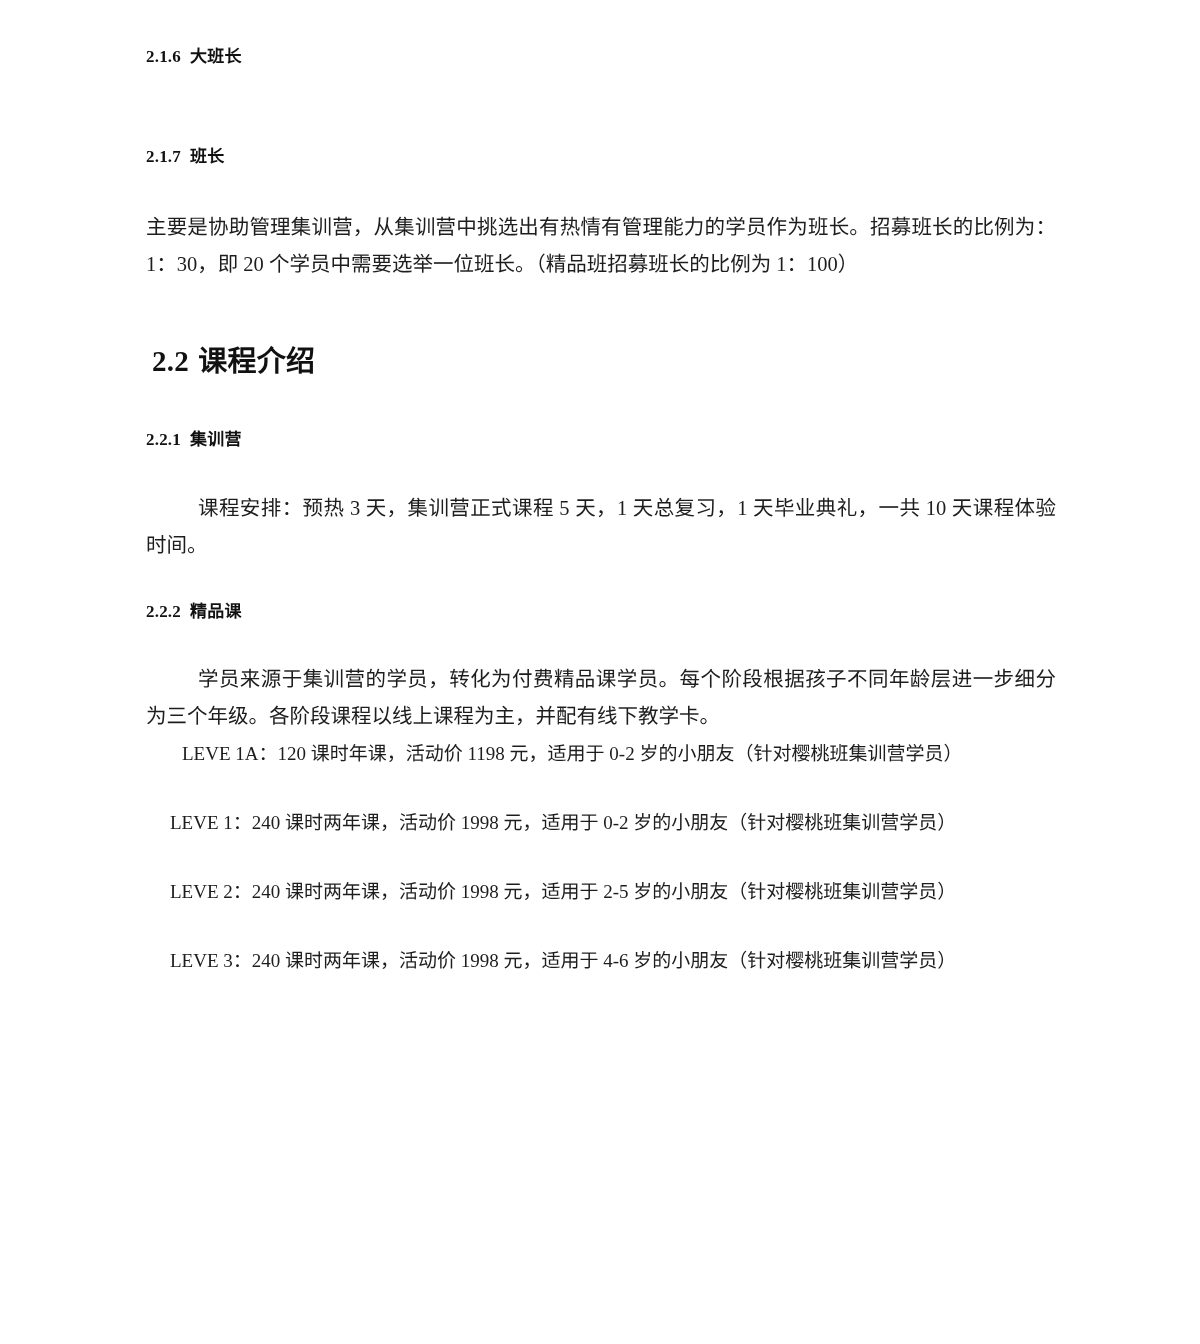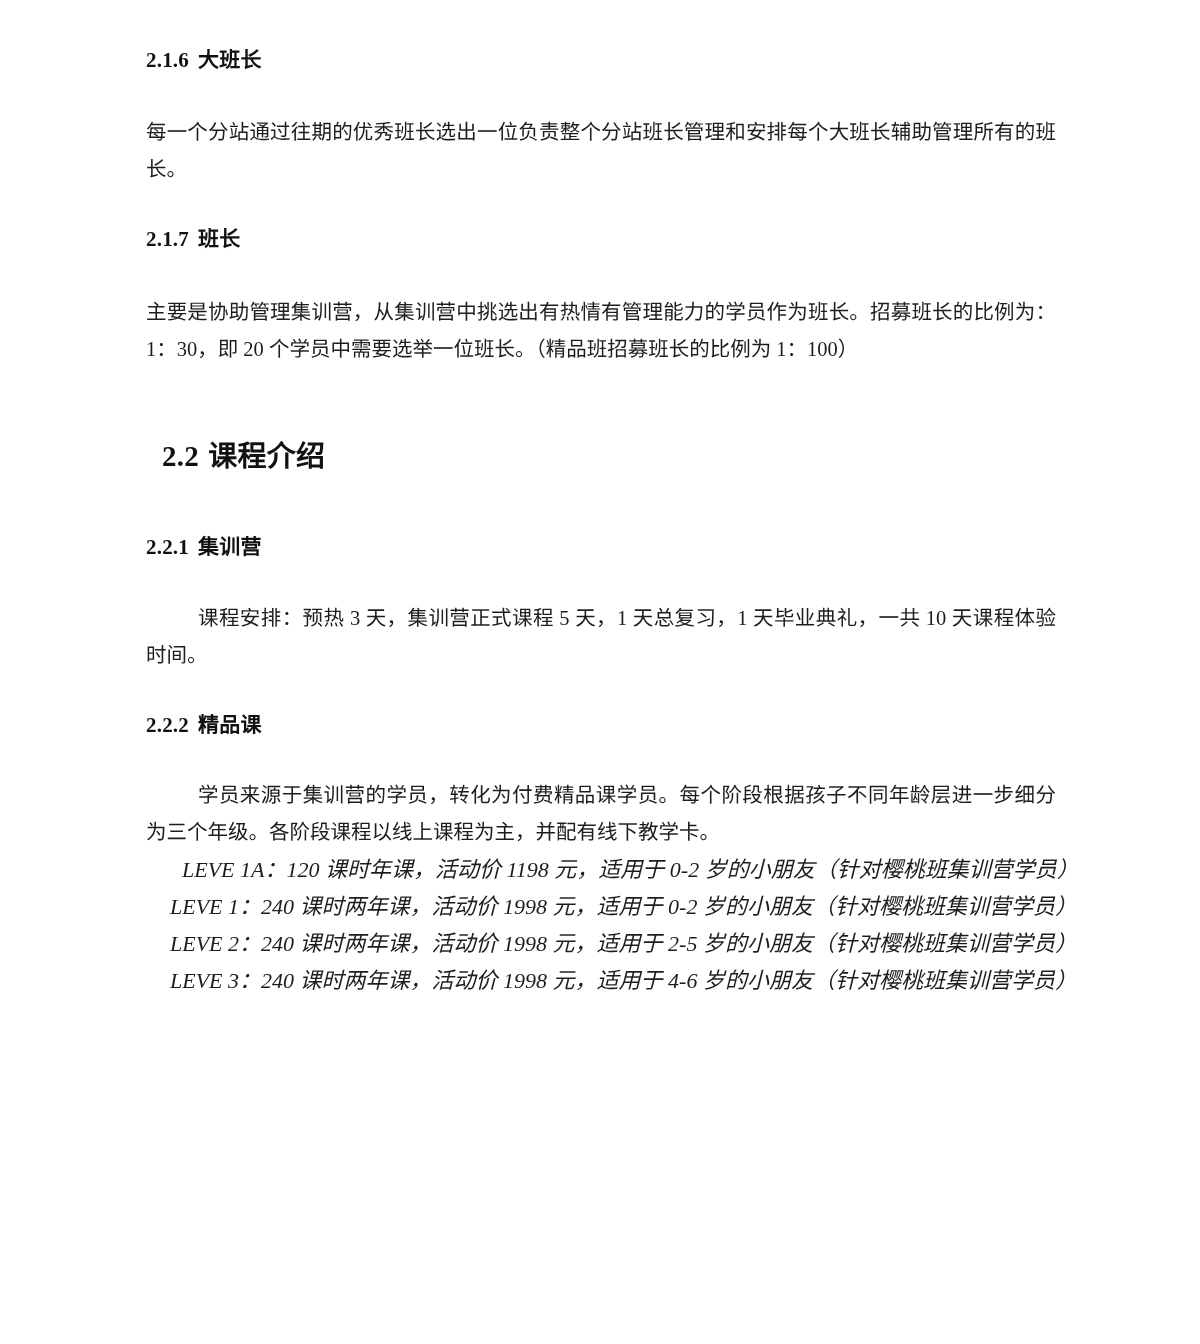--- a/index.html
+++ b/index.html
@@ -29,7 +29,7 @@
 
   
   h3.h-sub {
-    font-size: 21px;
+    font-size: 17px;
     font-weight: bold;
     line-height: 1.35;
     margin: 0;

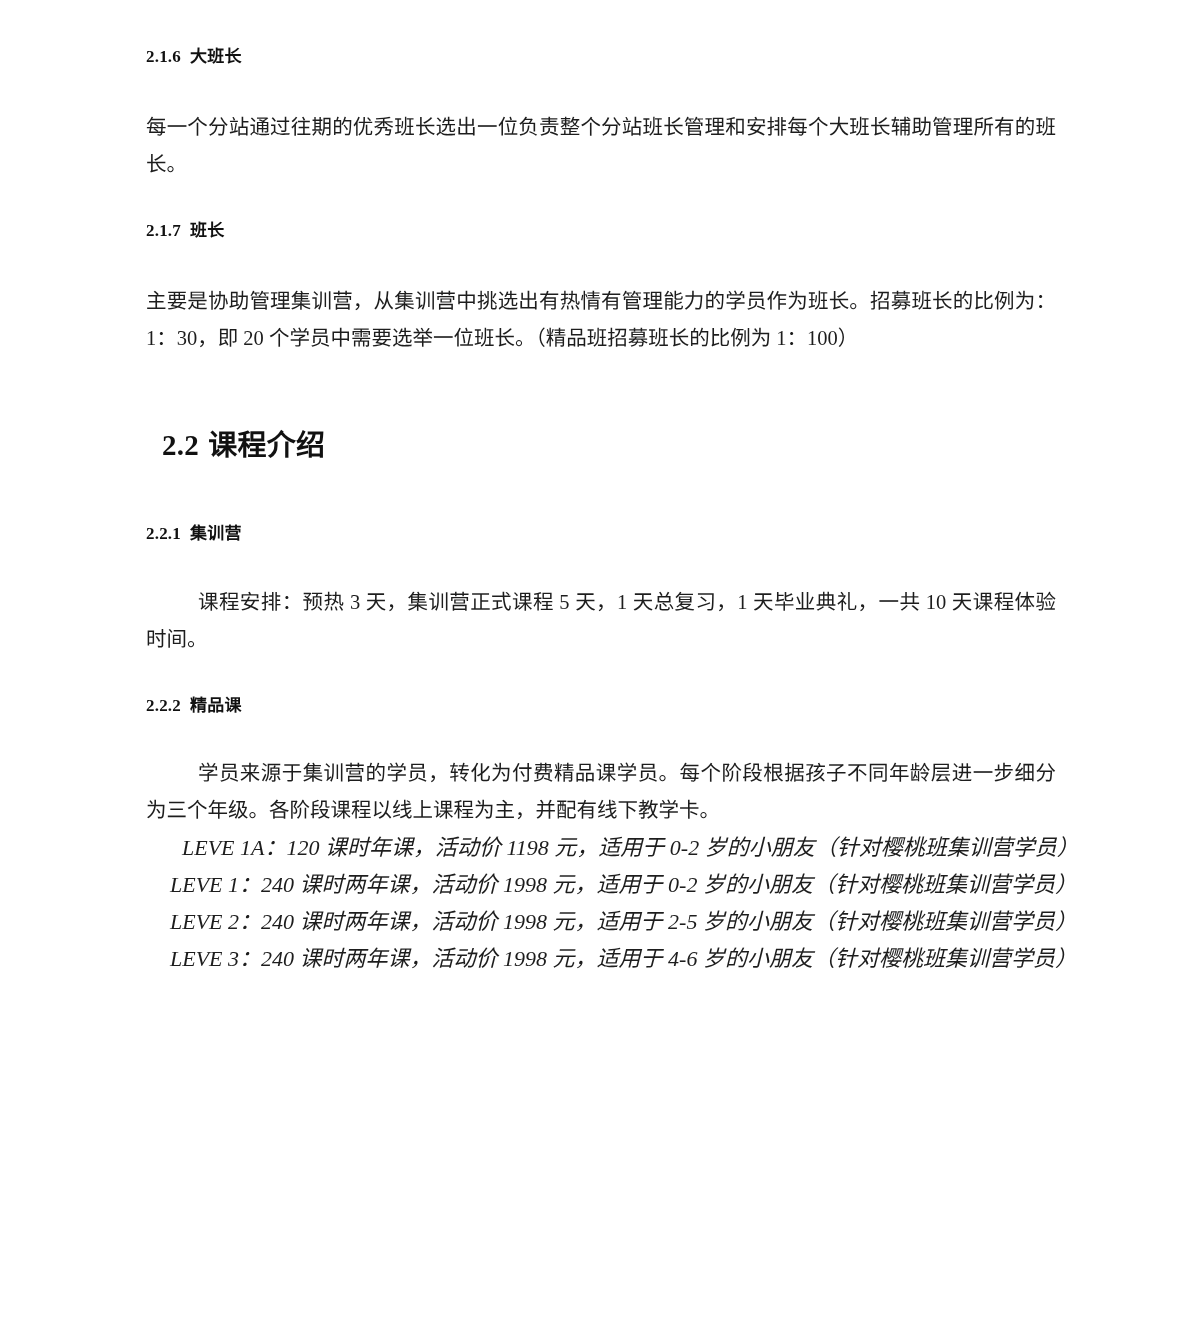--- a/index.html
+++ b/index.html
@@ -109,7 +109,6 @@
       <span class="h-num">2.1.6</span><span class="h-text">大班长</span>
     </h3>
     <div class="sp-after-h3"></div>
-    <p class="para noindent">每一个分站通过往期的优秀班长选出一位负责整个分站班长管理和安排每个大班长辅助管理所有的班长。</p>
 
     <div class="sp-before-h3"></div>
 

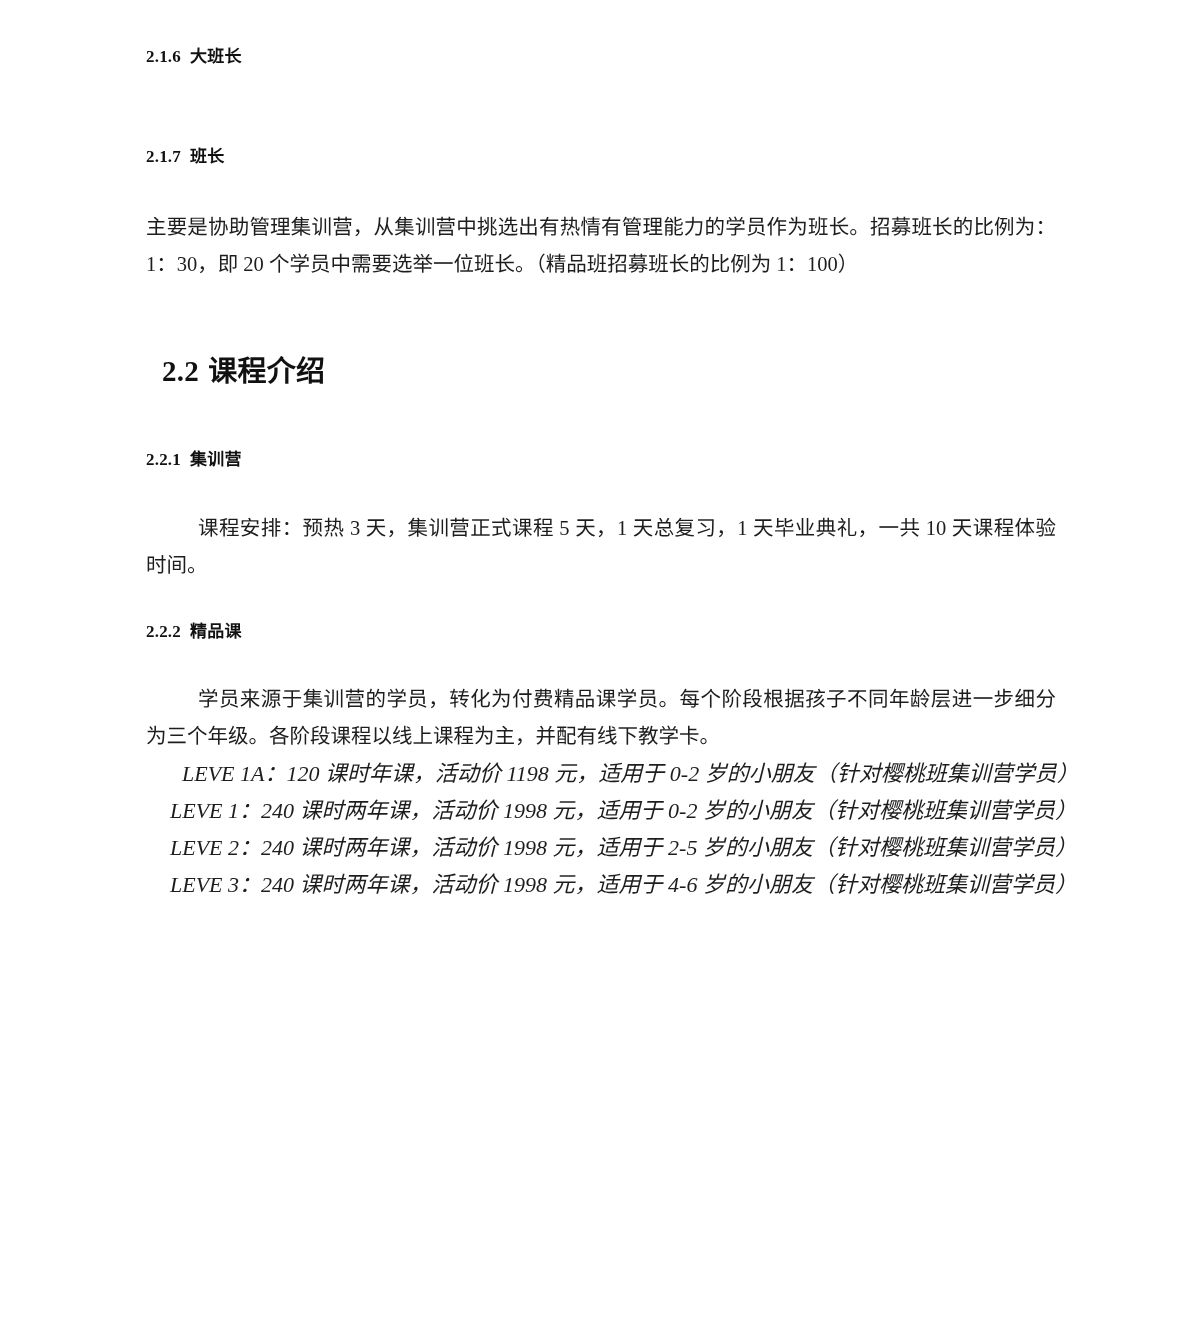--- a/index.html
+++ b/index.html
@@ -41,7 +41,7 @@
     font-size: 29px;
     font-weight: bold;
     line-height: 1.3;
-    margin: 16px;
+    margin: 6px;
     letter-spacing: 0.3px;
     color: #111111;
     font-family: "Liberation Serif", "DejaVu Serif", serif;

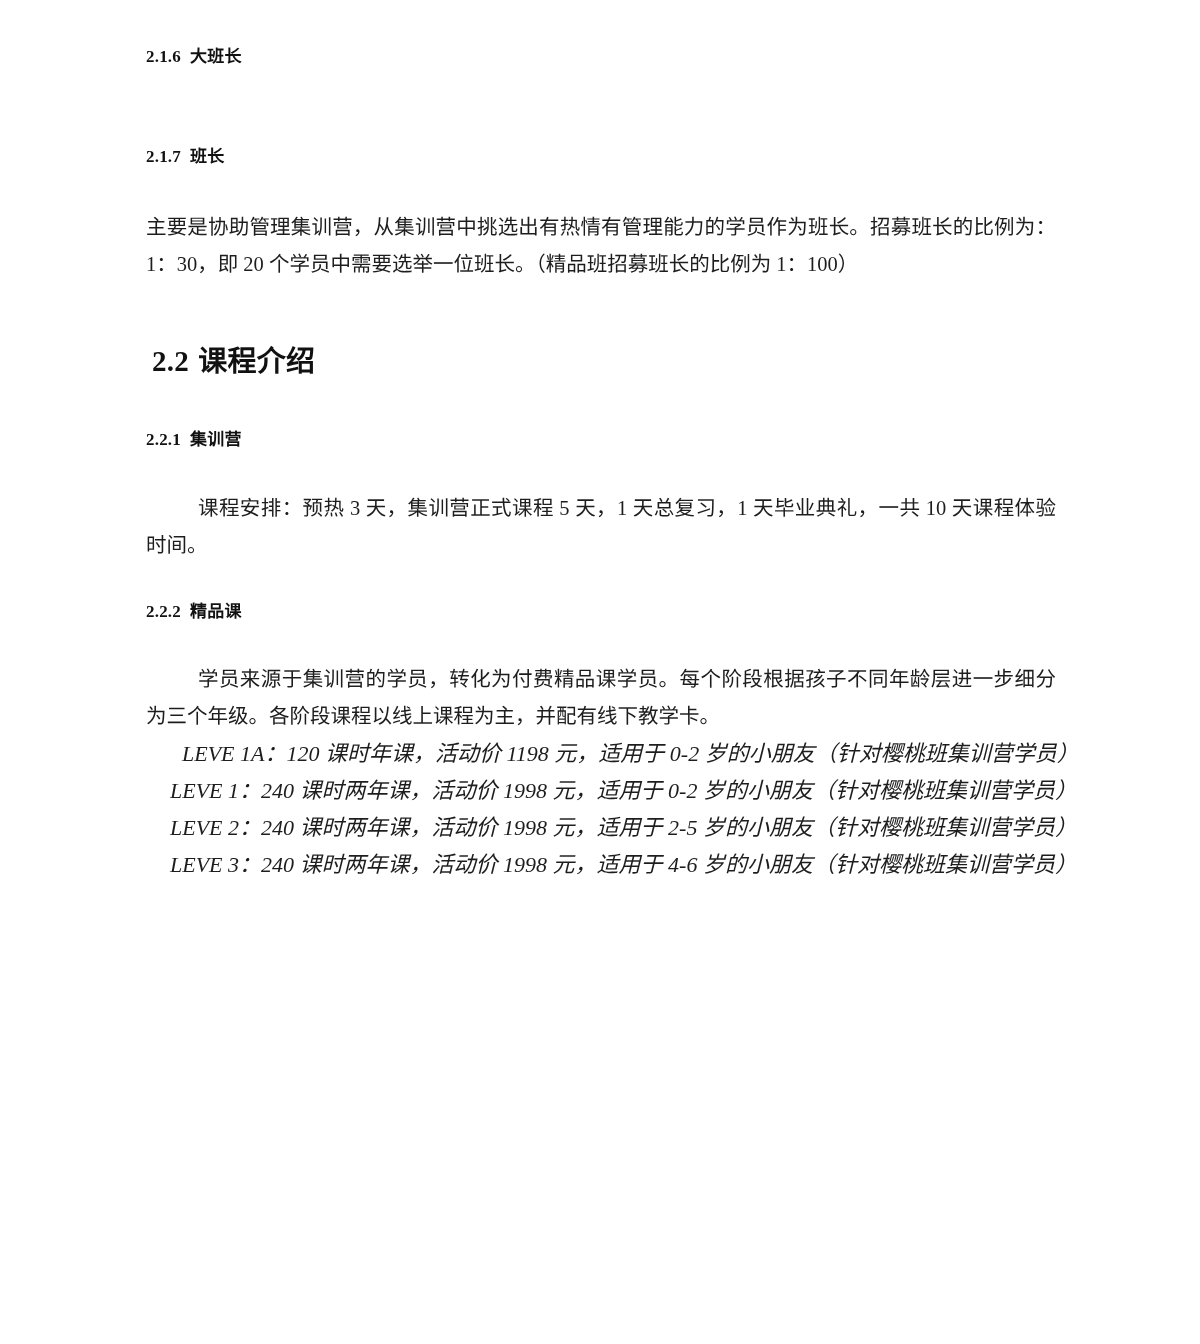--- a/index.html
+++ b/index.html
@@ -85,12 +85,11 @@
     list-style: none;
   }
   .leve-item {
-    font-size: 22px;
+    font-size: 19px;
     line-height: 37px;
     white-space: nowrap;
     color: #1d1d1d;
     font-family: "Liberation Serif", "DejaVu Serif", serif;
-    font-style: italic;
   }
   .leve-item.first-indent {
     padding-left: 36px;

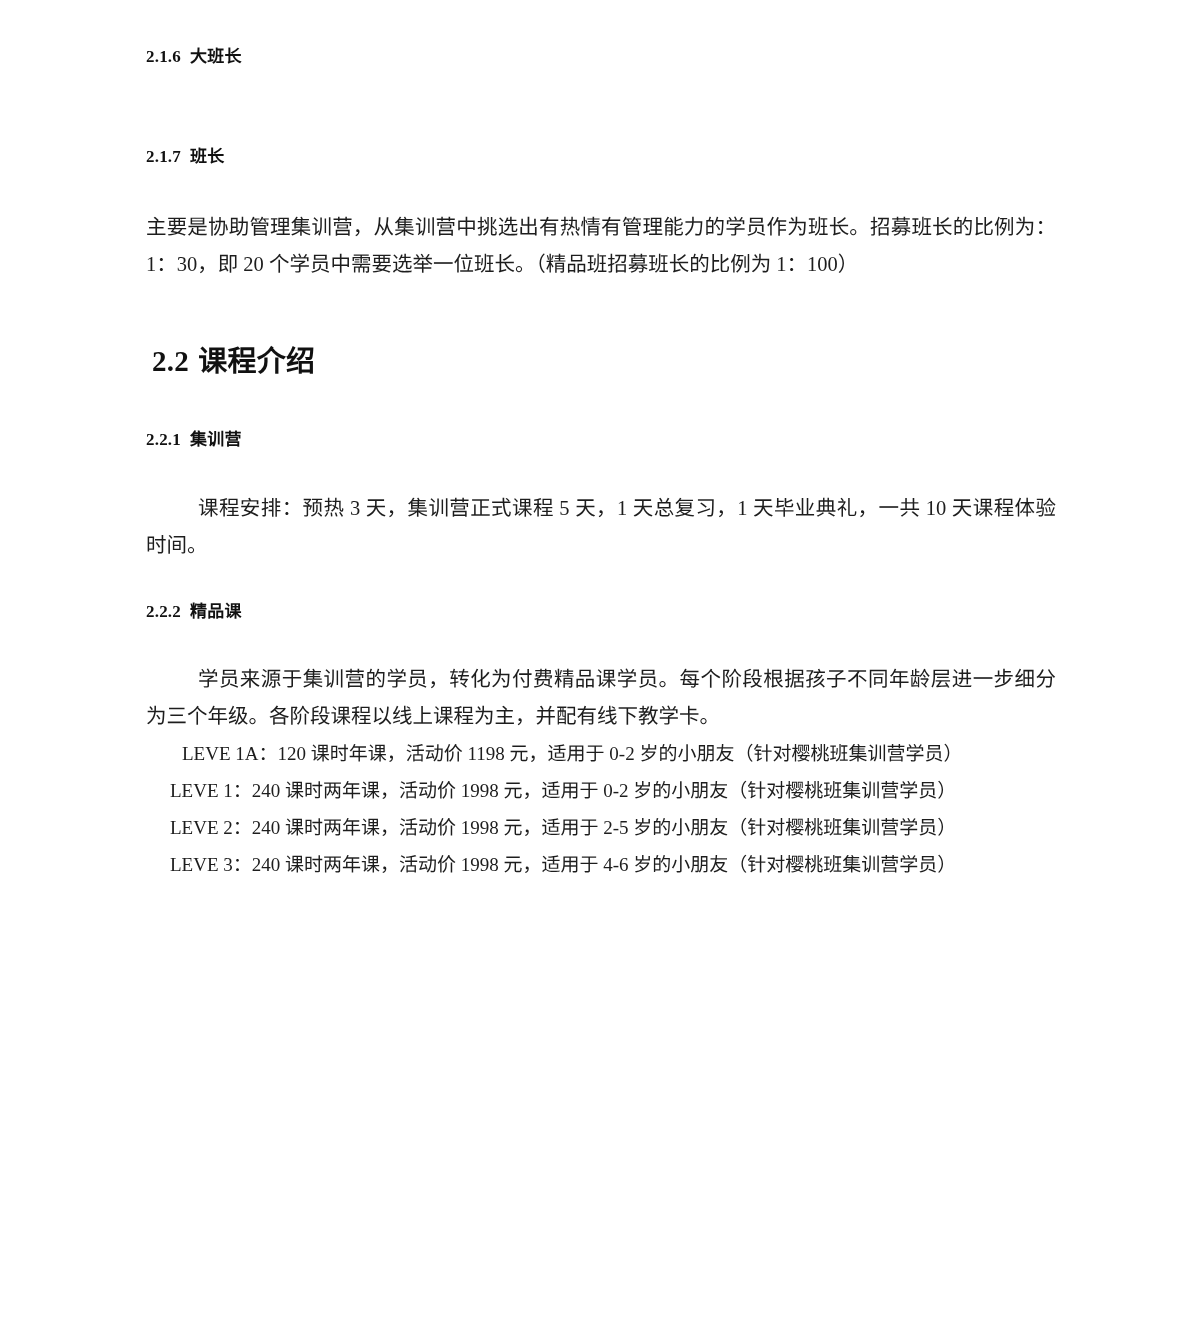--- a/index.html
+++ b/index.html
@@ -96,6 +96,7 @@
   }
   .leve-item.std-indent {
     padding-left: 24px;
+    margin-top: 32px;
   }
 </style>
 </head>

